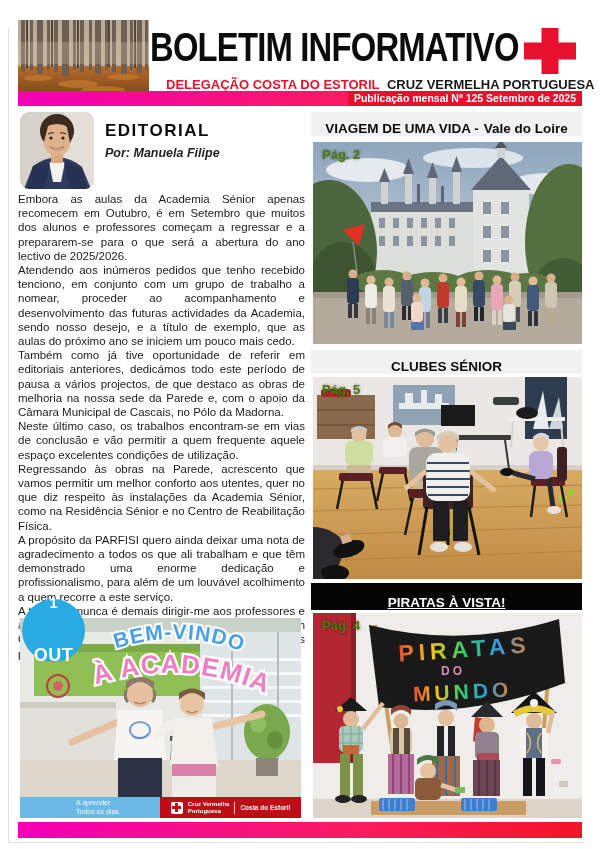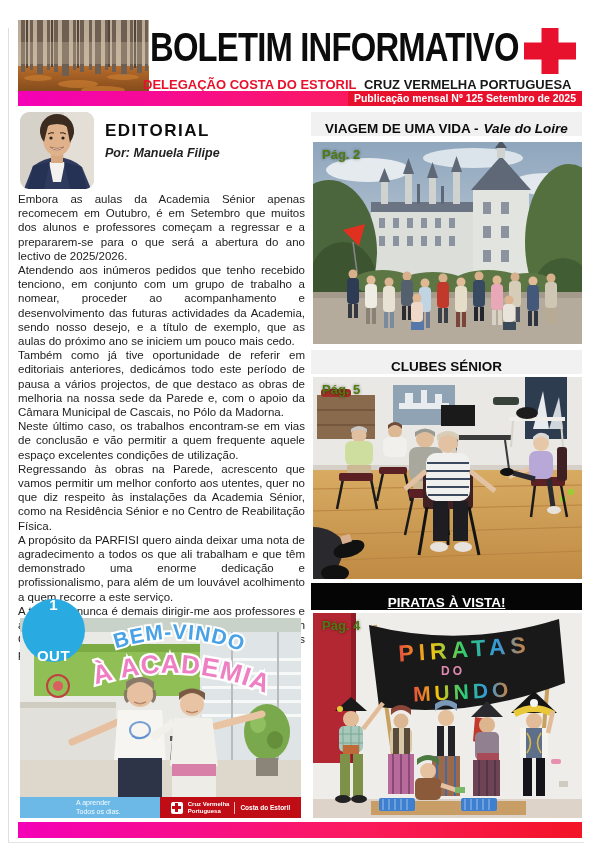--- a/index.html
+++ b/index.html
@@ -13,7 +13,7 @@
   .main-title{position:absolute;left:150px;top:24px;font-size:41px;font-weight:bold;color:#0c0c0c;
               letter-spacing:-1px;white-space:nowrap;transform:scaleX(.80);transform-origin:0 0;}
   .cross-icon{position:absolute;left:524px;top:28px;}
-  .subtitle{position:absolute;left:143px;top:77px;font-size:13px;font-weight:bold;white-space:nowrap;}
+  .subtitle{position:absolute;left:166px;top:77px;font-size:13px;font-weight:bold;white-space:nowrap;}
   .subtitle .red{color:#e8112d;}
   .subtitle .blk{color:#181818;margin-left:4px;}
   .accent-bar{position:absolute;left:18px;top:91px;width:564px;height:15px;

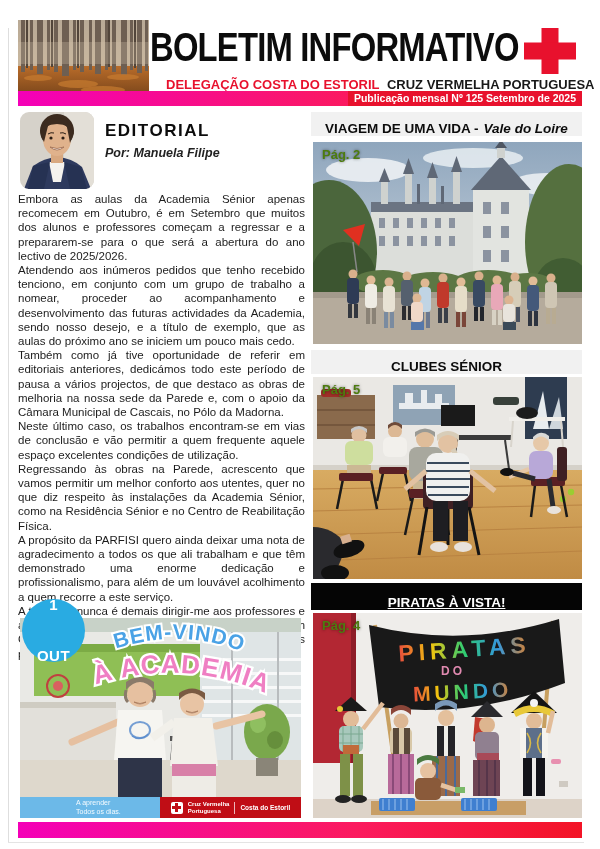--- a/index.html
+++ b/index.html
@@ -33,7 +33,7 @@
   .section-header{position:absolute;left:311px;width:271px;height:24px;background:#f1f1f1;
                   display:flex;align-items:flex-end;justify-content:center;gap:5px;
                   font-size:13.5px;font-weight:bold;color:#0c0c0c;white-space:nowrap;}
-  .section-header .it{font-style:italic;}
+  .section-header .it{}
   .section-header.dark{background:#050505;color:#ffffff;height:27px;}
   .photo{position:absolute;overflow:hidden;background:#ddd;}
   .pag-label{position:absolute;left:9px;top:5px;color:#4d7c0f;font-size:13px;font-weight:bold;

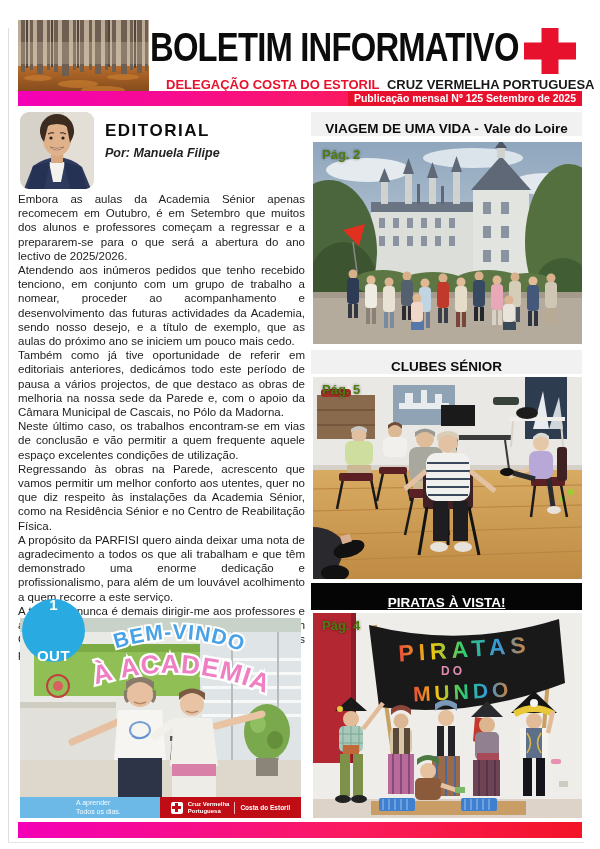--- a/index.html
+++ b/index.html
@@ -59,7 +59,7 @@
               background:#29abe2;color:#fff;z-index:6;display:flex;flex-direction:column;
               align-items:center;justify-content:center;font-weight:bold;line-height:1.08;}
   .date-badge .d1{font-size:15px;}
-  .date-badge .d2{font-size:15px;letter-spacing:.5px;margin-top:35px;}
+  .date-badge .d2{font-size:18px;letter-spacing:.5px;margin-top:35px;}
 
   .footer-bar{position:absolute;left:18px;top:822px;width:564px;height:16px;
               background:linear-gradient(90deg,#f400b8 0%,#fb1a5e 60%,#f31426 100%);}

